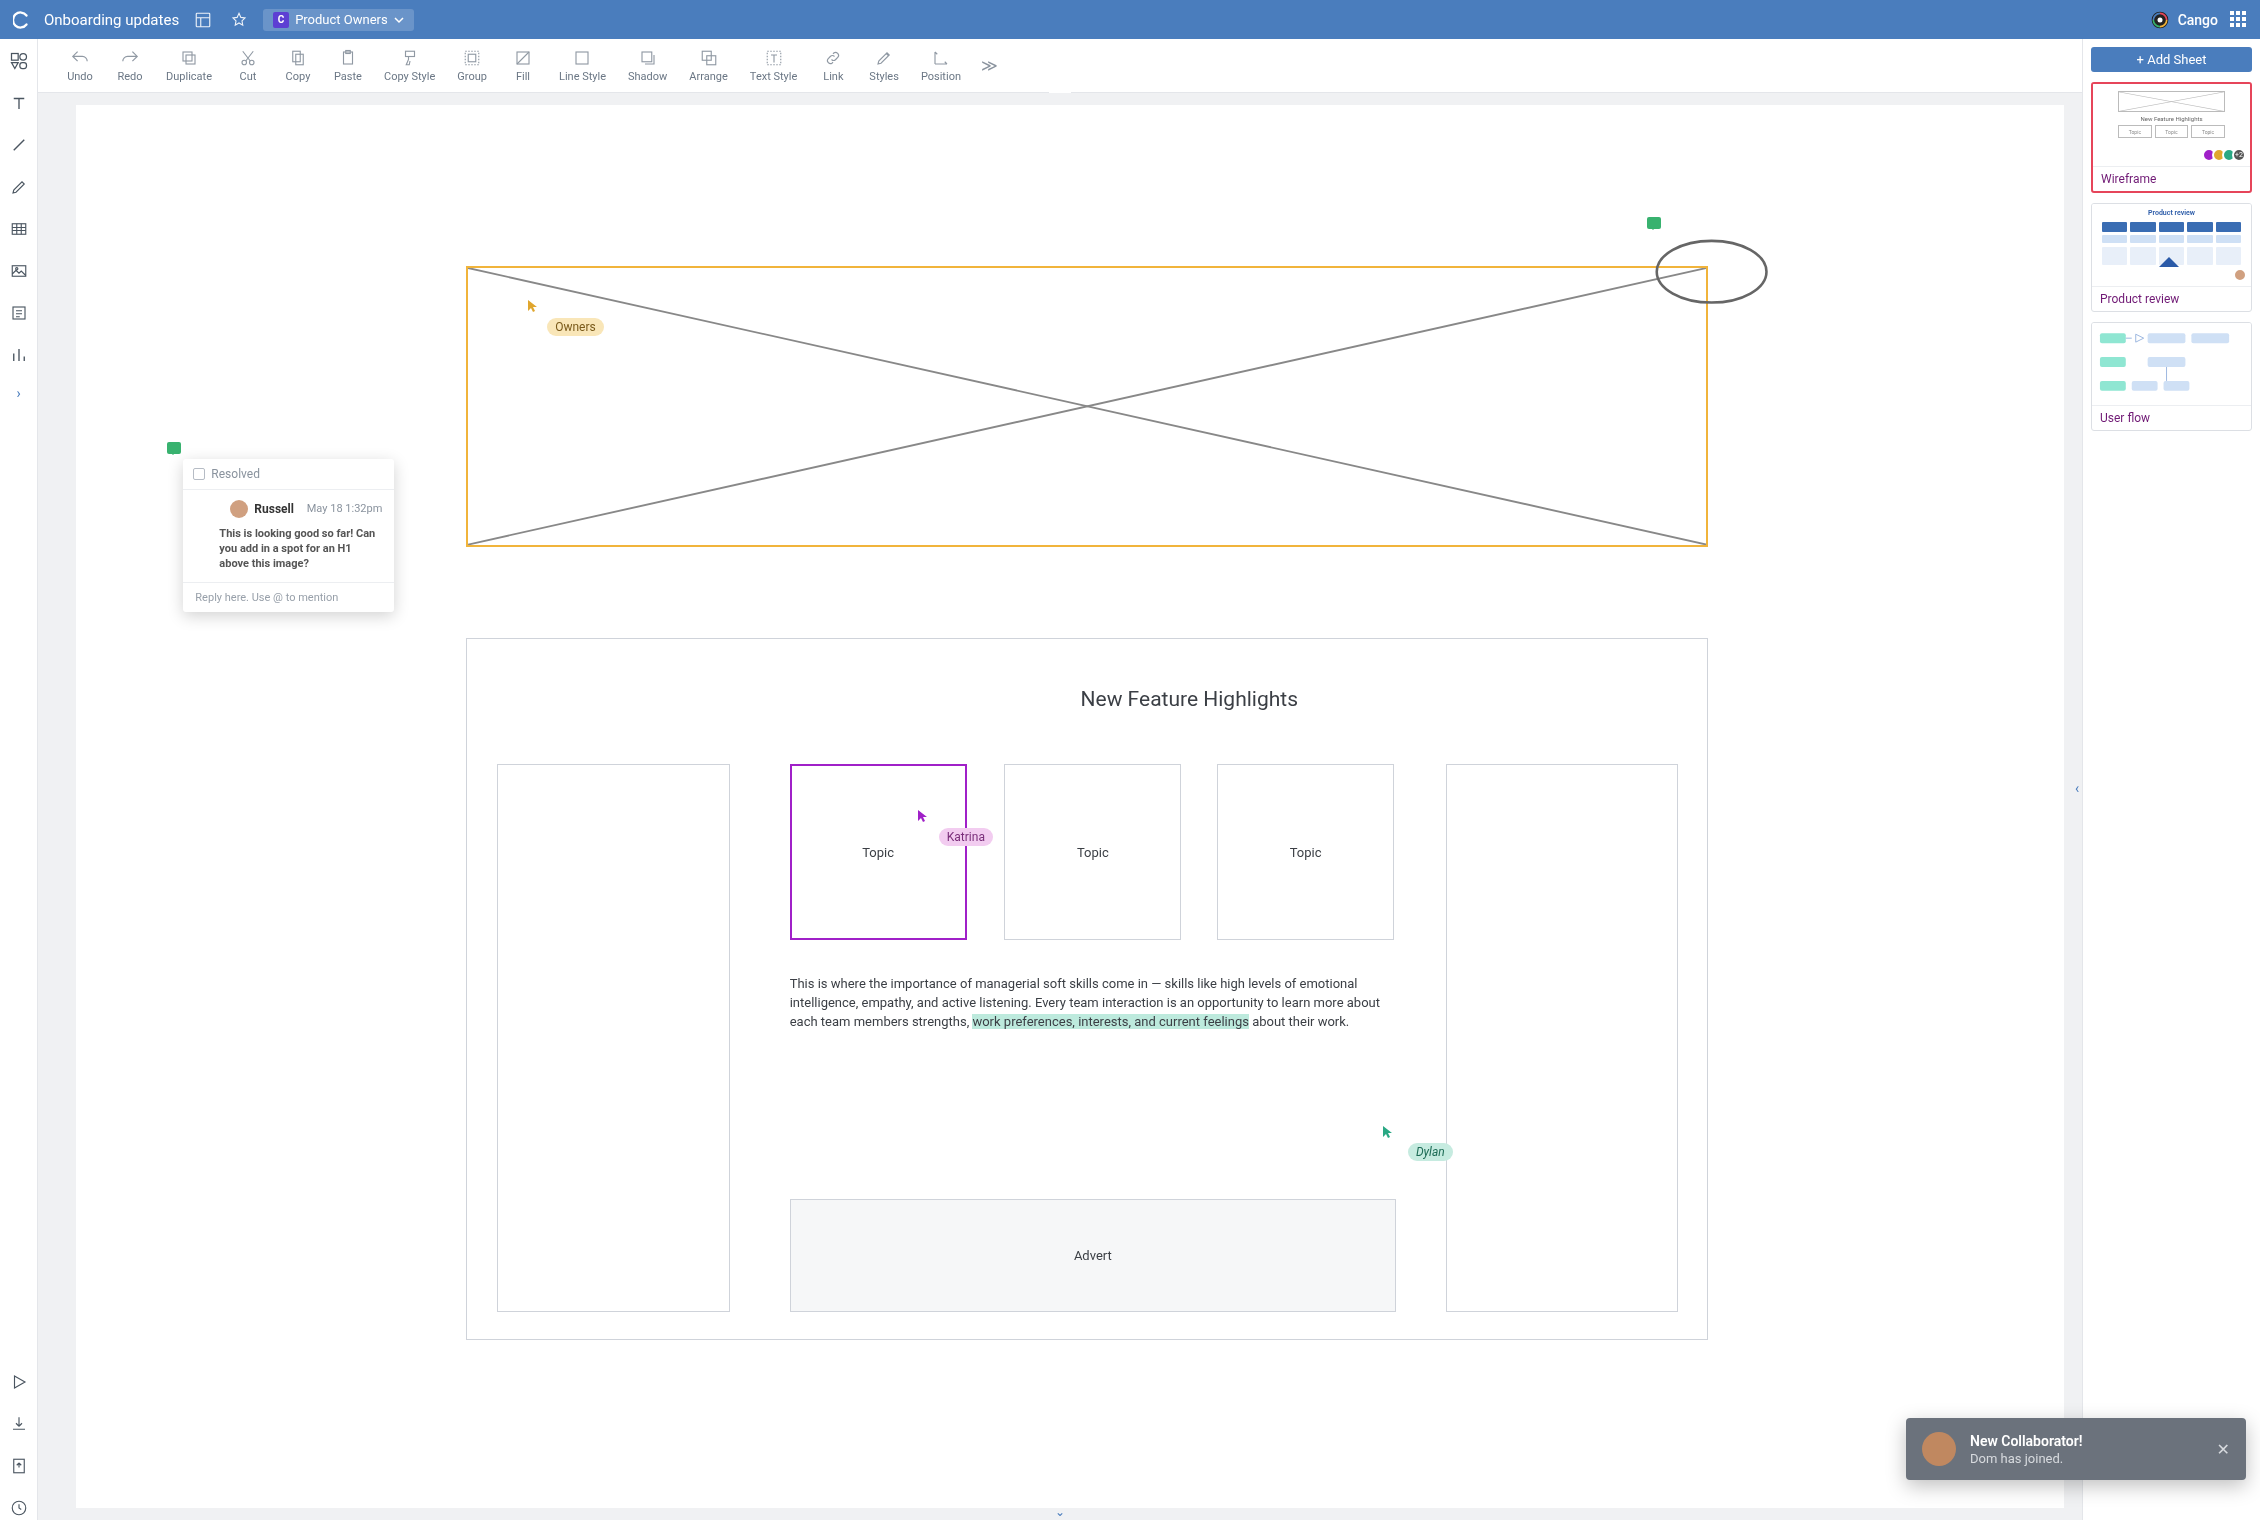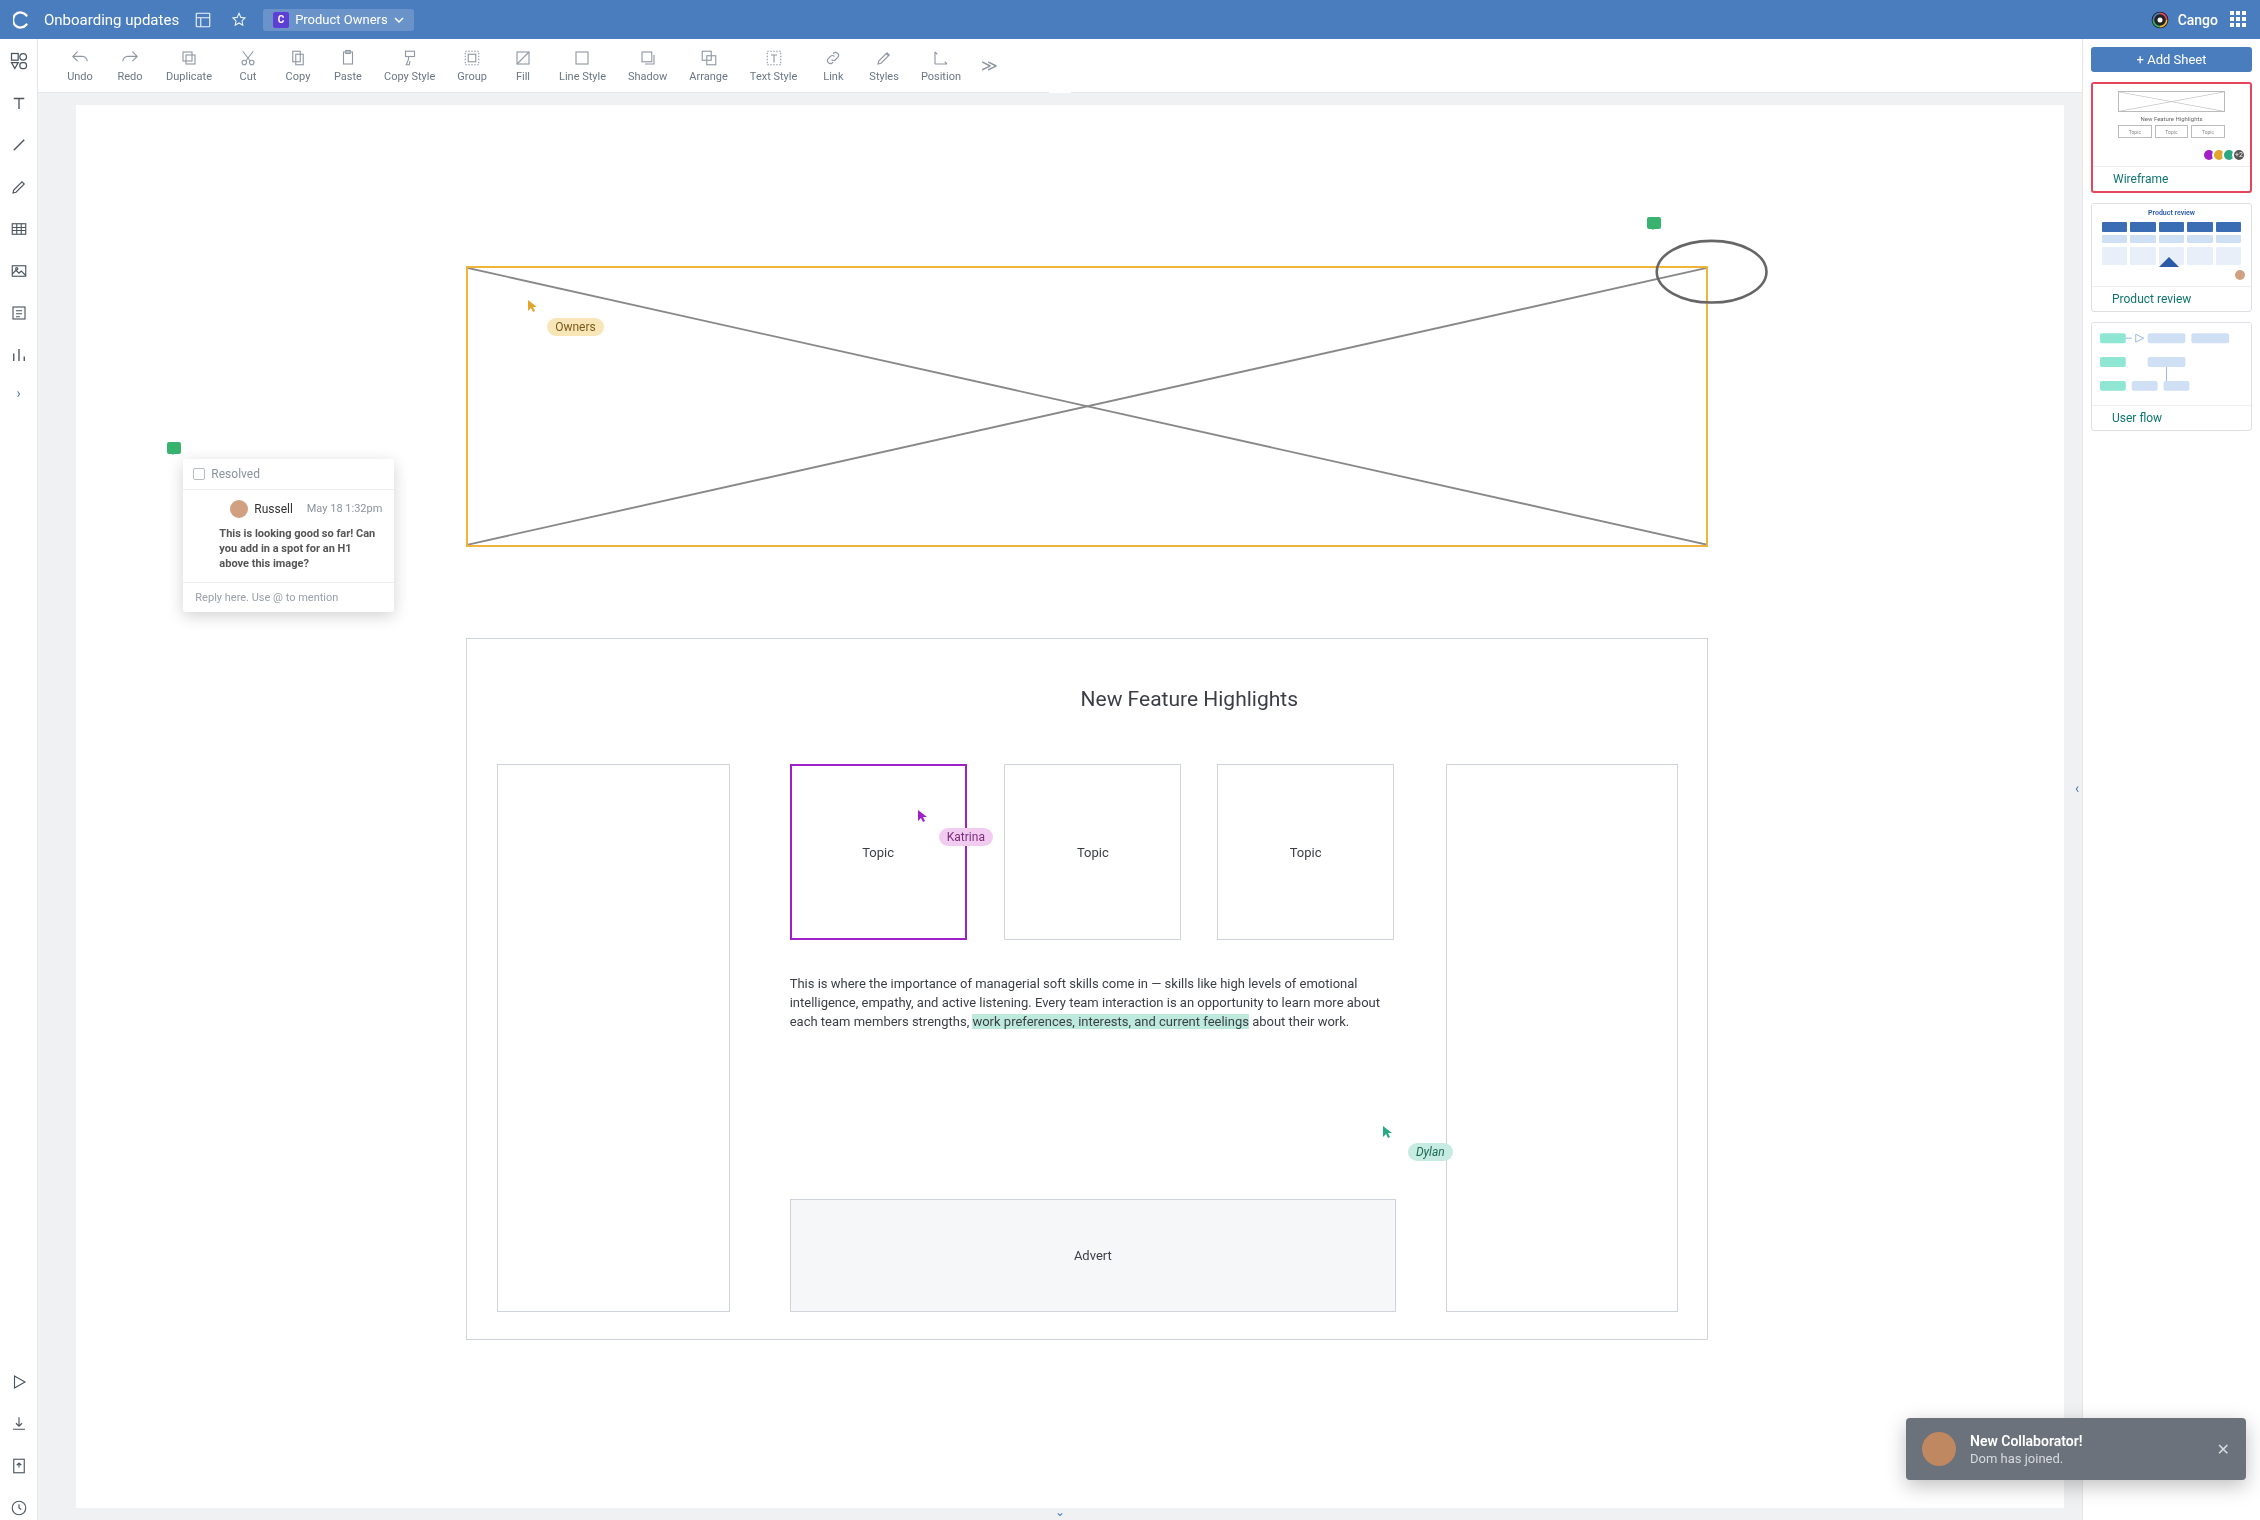--- a/index.html
+++ b/index.html
@@ -94,7 +94,7 @@
   .sheet { border: 1px solid #dcdfe4; border-radius: 3px; overflow: hidden; cursor: pointer; }
   .sheet.active { border: 2px solid #e6455a; }
   .sheet .thumb { height: 82px; background: #fff; position: relative; overflow: hidden; }
-  .sheet .label { font-size: 12px; padding: 5px 20px; color: #0f766e; border-top: 1px solid #eceef1; }
+  .sheet .label { font-size: 12px; padding: 5px 8px; color: #701a75; border-top: 1px solid #eceef1; }
   .rp-expand { position: absolute; left: -8px; top: 50%; color: #4a7dbd; font-size: 14px; cursor: pointer; }
 
   

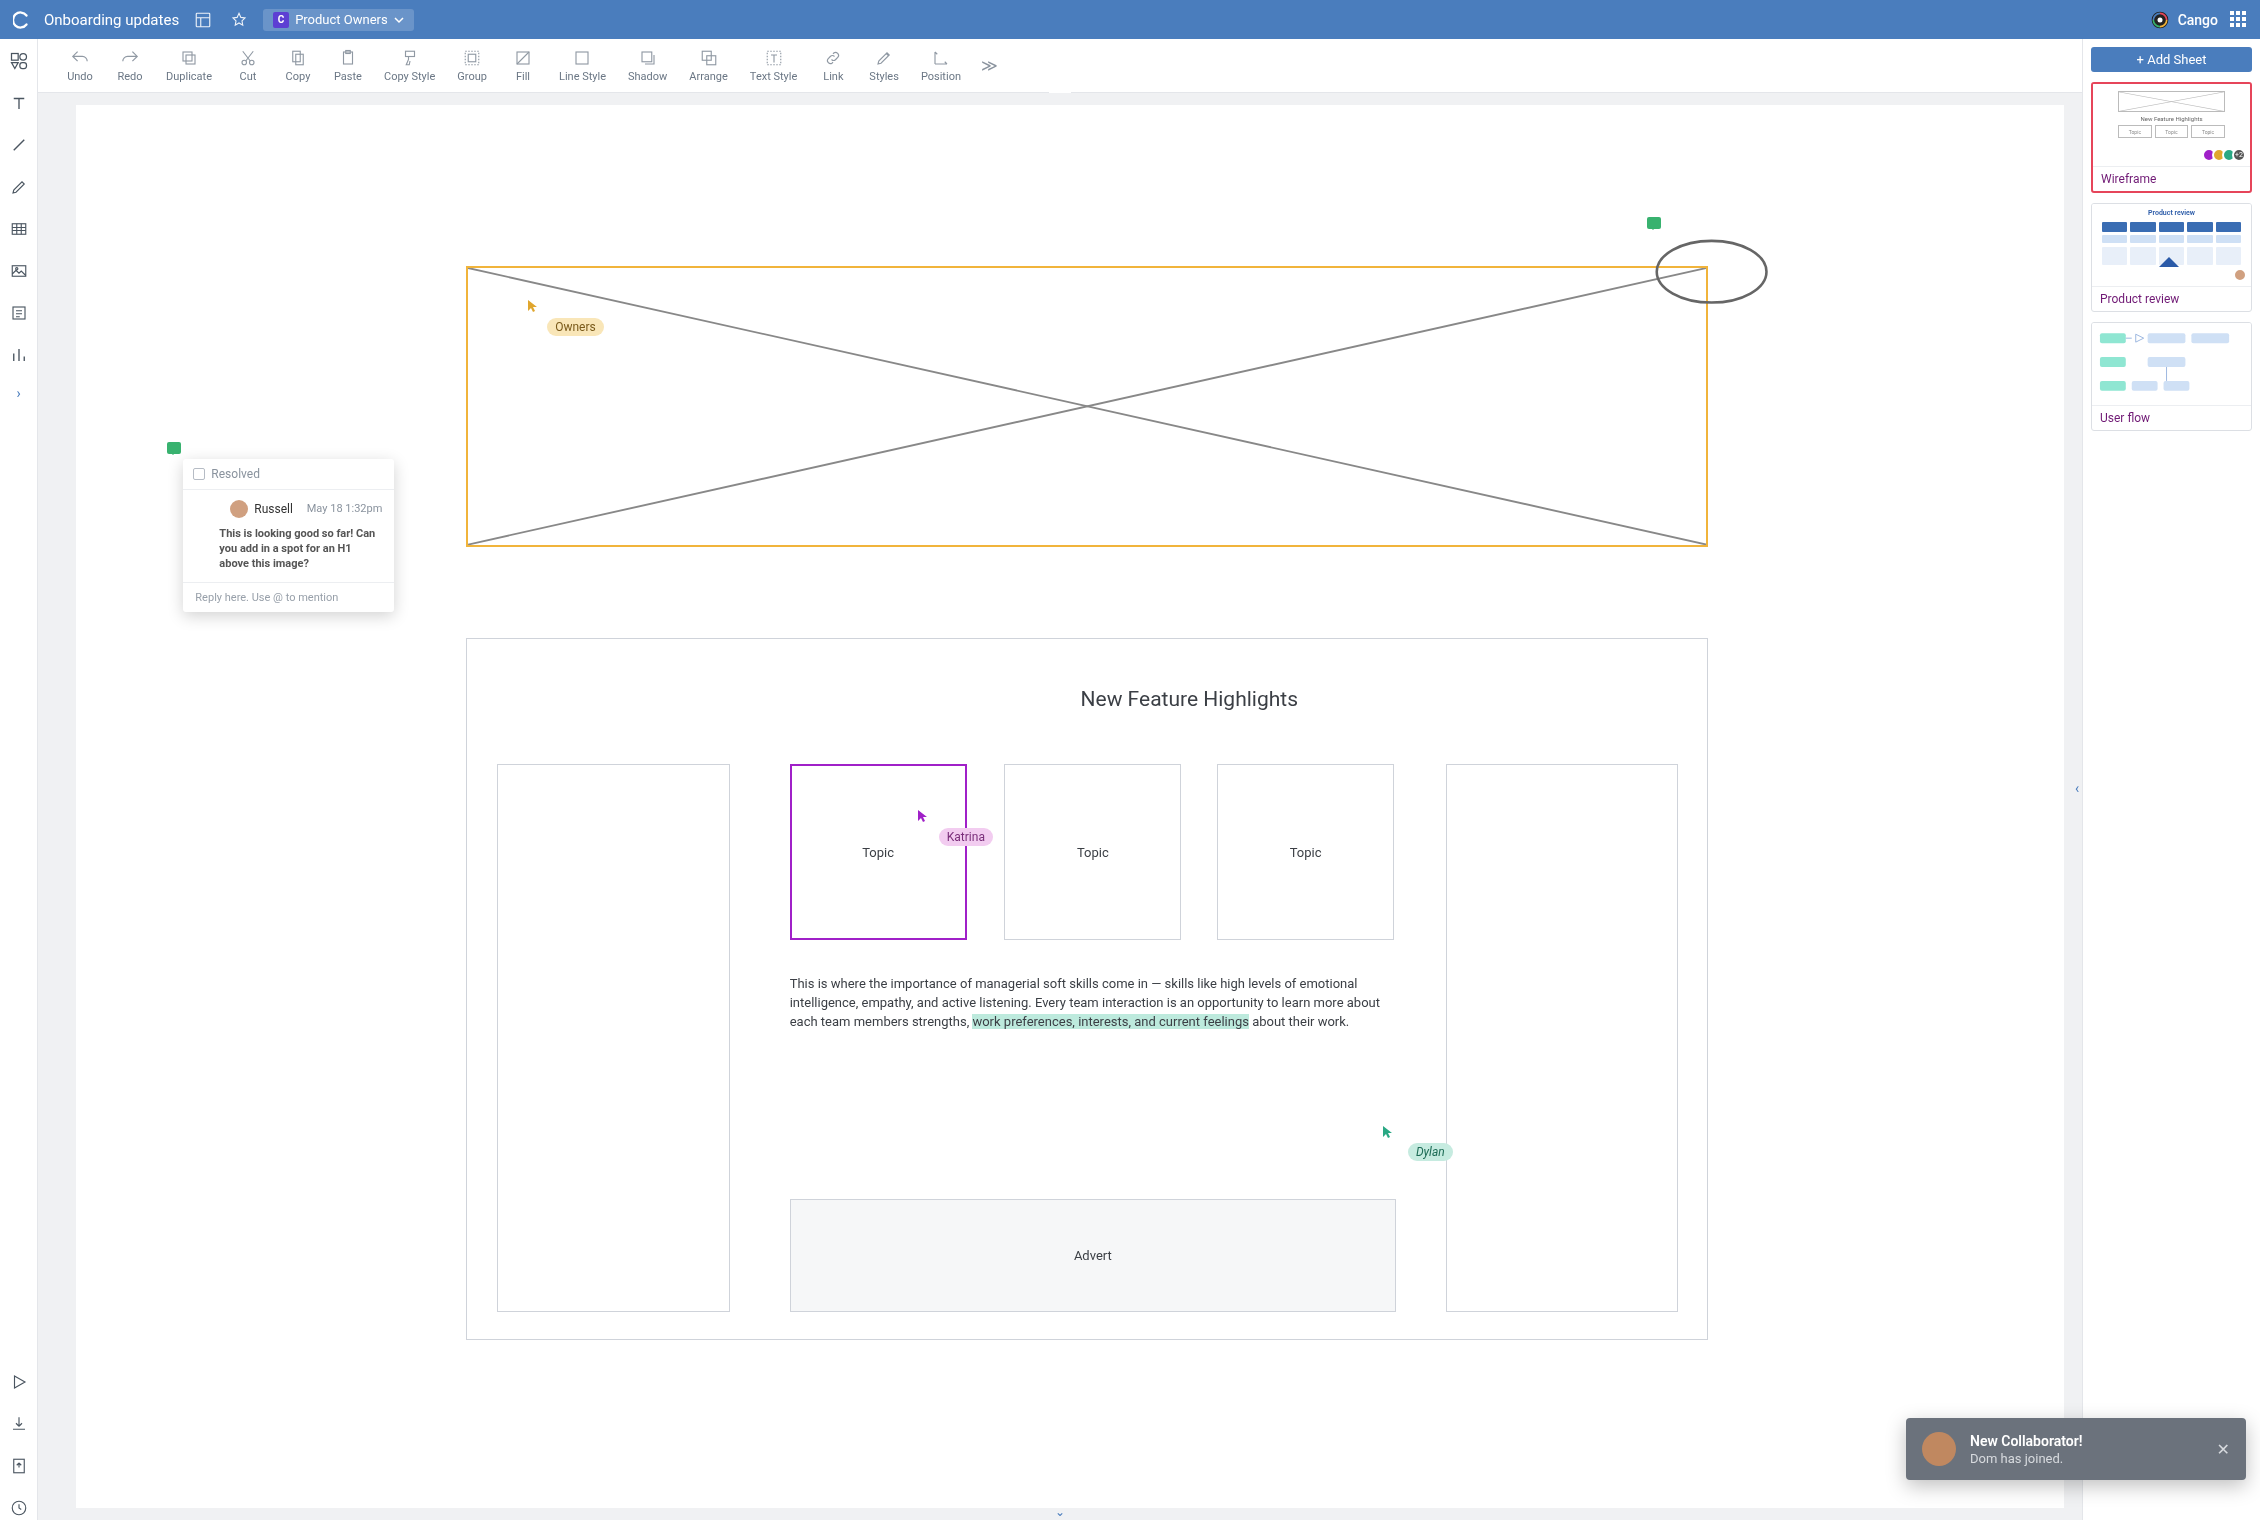--- a/index.html
+++ b/index.html
@@ -80,7 +80,7 @@
   .comment-pop .hdr .cb { width: 12px; height: 12px; border: 1px solid #b6bcc5; border-radius: 2px; }
   .comment-pop .body { padding: 10px 12px; }
   .comment-pop .auth { display: flex; align-items: center; justify-content: space-between; margin-bottom: 8px; }
-  .comment-pop .auth .who { display: flex; align-items: center; gap: 6px; font-weight: 400; color: #333; padding-left: 35px; }
+  .comment-pop .auth .who { display: flex; align-items: center; gap: 6px; font-weight: 700; color: #333; padding-left: 35px; }
   .comment-pop .auth .avatar { width: 18px; height: 18px; border-radius: 50%; background: #d0a080; }
   .comment-pop .auth .ts { color: #8a939e; font-size: 11px; }
   .comment-pop .msg { font-size: 11px; color: #555; line-height: 1.4; padding-left: 24px; font-weight: bold; }

